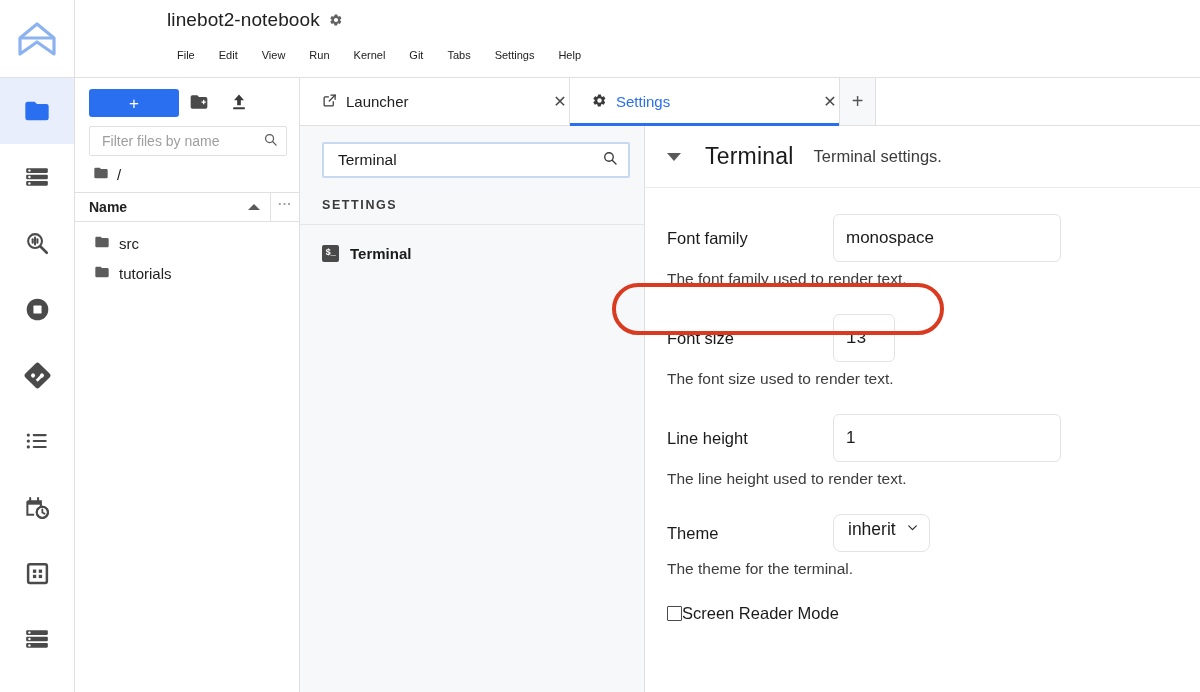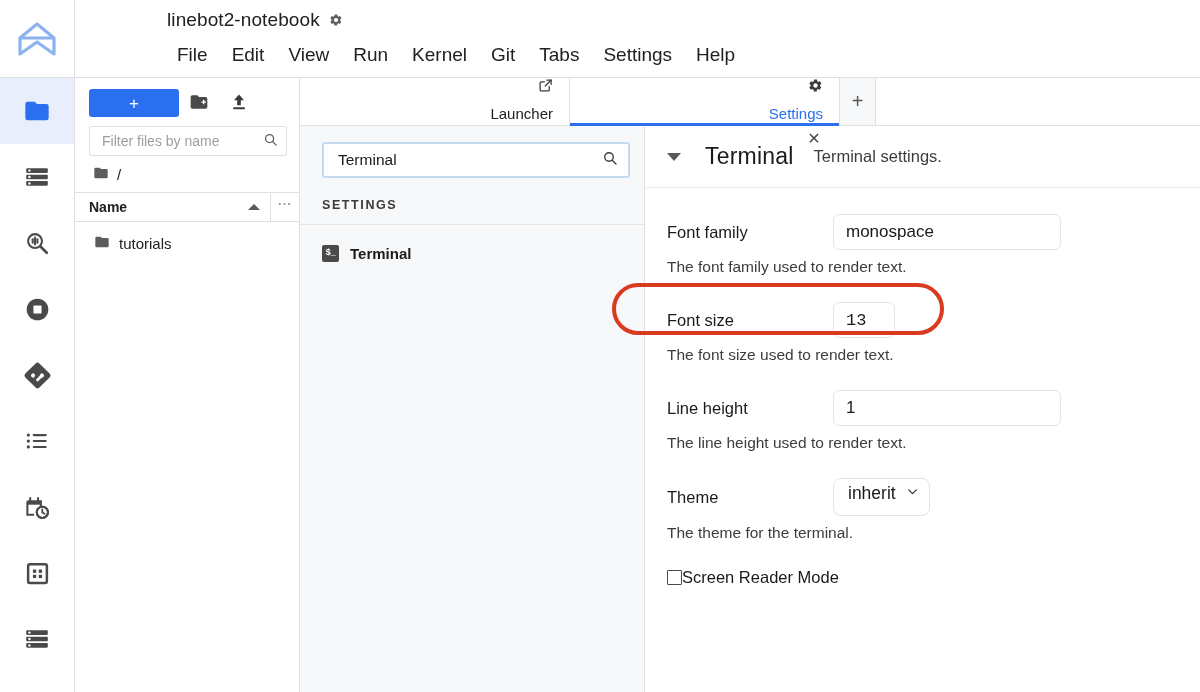--- a/index.html
+++ b/index.html
@@ -72,7 +72,7 @@
     margin-top: 4px;
   }
   .menu-item {
-    font-size: 19px;
+    font-size: 11px;
     color: #212121;
     padding: 4px 12px;
     cursor: default;

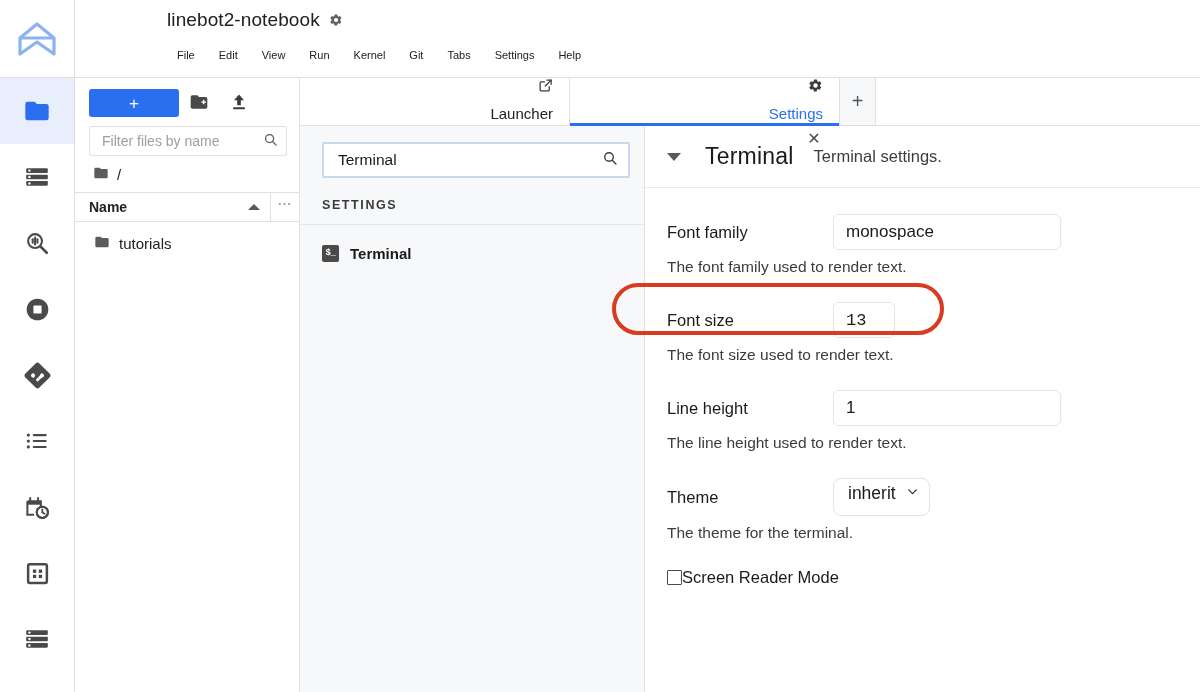--- a/index.html
+++ b/index.html
@@ -239,9 +239,9 @@
   }
   .tab {
     display: flex;
-    align-items: flex-end;
+    align-items: center;
     gap: 9px;
-    padding: 0 16px 0 22px;
+    padding: 0 0 0 22px;
     min-width: 270px;
     background: #ffffff;
     border-right: 1px solid #e0e0e0;
@@ -249,7 +249,6 @@
     color: #212121;
     cursor: pointer;
     position: relative;
-    flex-direction: column;
   }
   .tab .tab-label { flex: 1 1 auto; }
   .tab.active { color: #2a6ff0; }

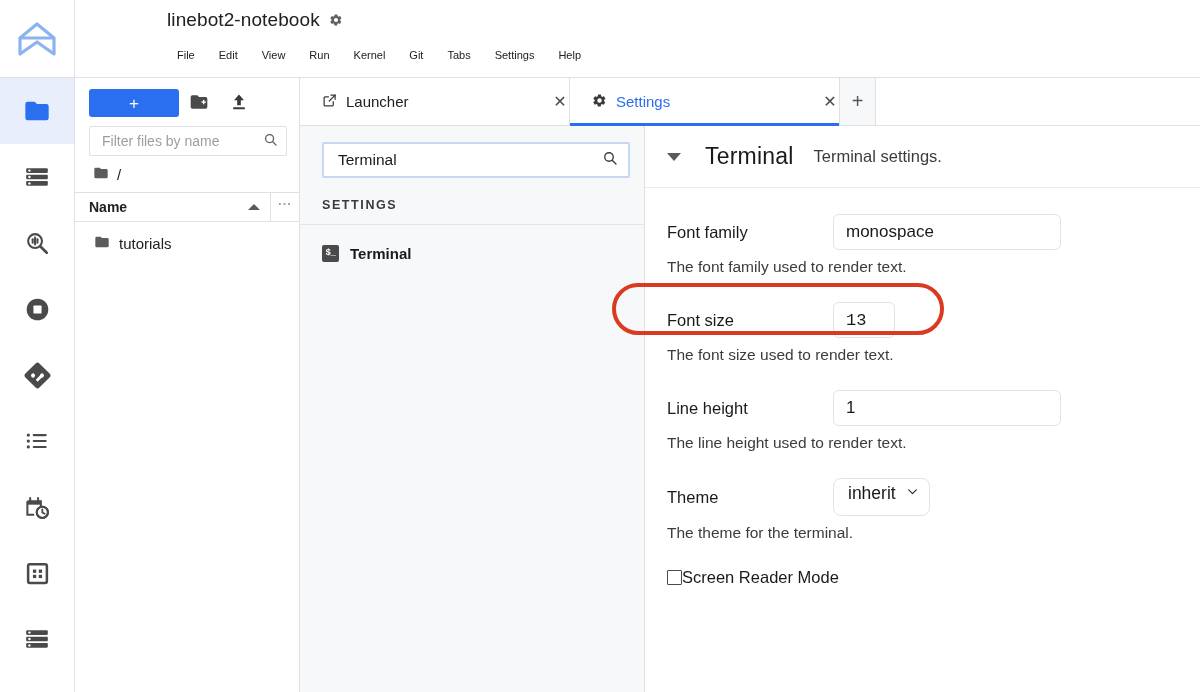--- a/index.html
+++ b/index.html
@@ -680,6 +680,14 @@
               <path d="M10 4H4a2 2 0 0 0-2 2v12a2 2 0 0 0 2 2h16a2 2 0 0 0 2-2V8a2 2 0 0 0-2-2h-8z"></path>
             </svg>
           </span>
+          <span>src</span>
+        </div>
+        <div class="fb-row">
+          <span>
+            <svg width="16" height="16" viewBox="0 0 24 24" fill="#5c5c5c">
+              <path d="M10 4H4a2 2 0 0 0-2 2v12a2 2 0 0 0 2 2h16a2 2 0 0 0 2-2V8a2 2 0 0 0-2-2h-8z"></path>
+            </svg>
+          </span>
           <span>tutorials</span>
         </div>
       </div>

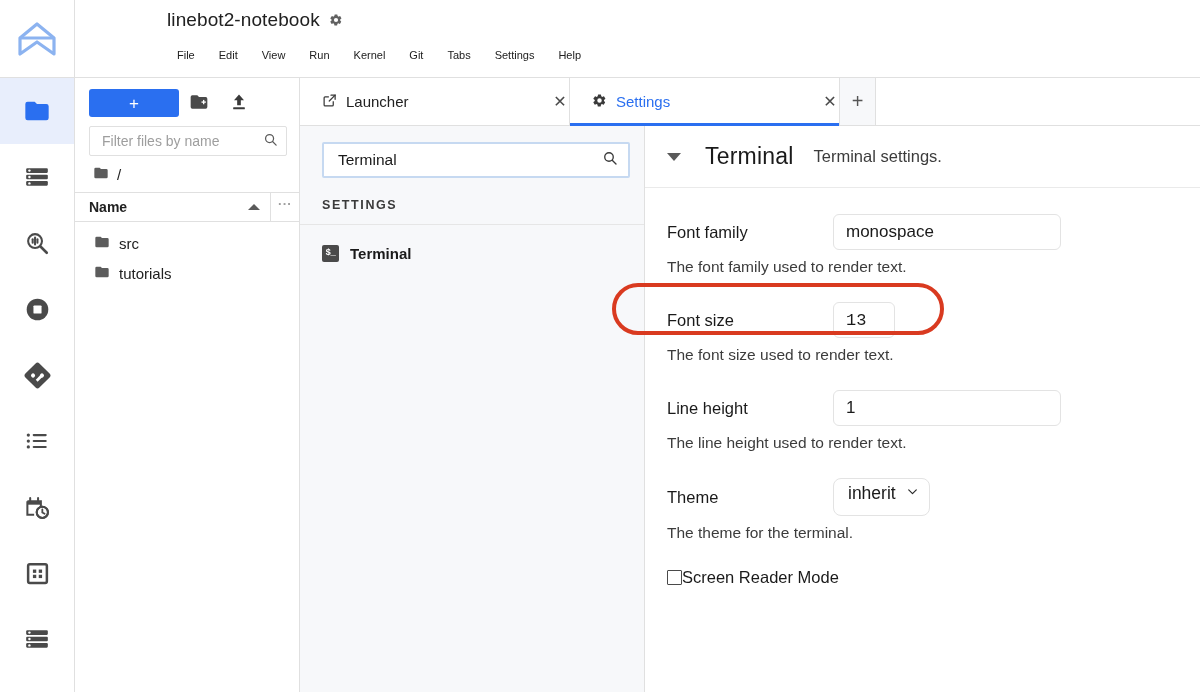--- a/index.html
+++ b/index.html
@@ -403,7 +403,7 @@
     color: #1a1a1a;
   }
   .field-input {
-    height: 36px;
+    height: 48px;
     border: 1px solid #e3e3e3;
     border-radius: 6px;
     background: #ffffff;

